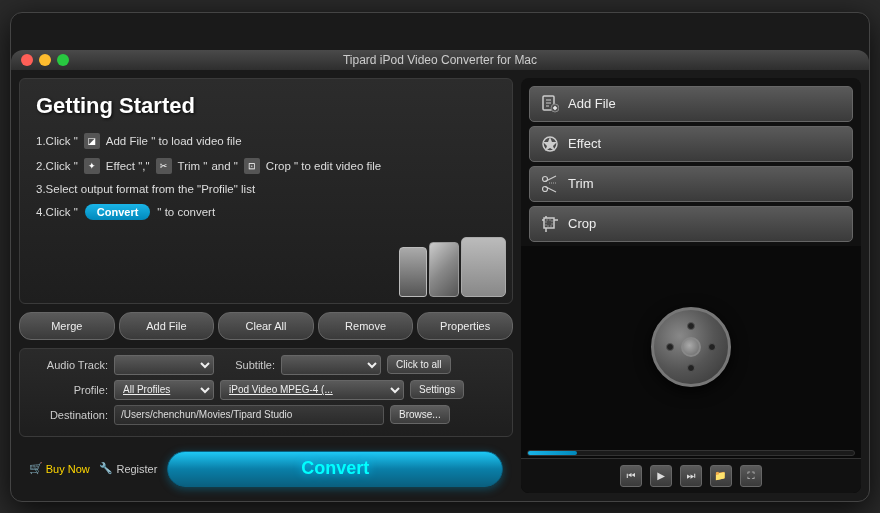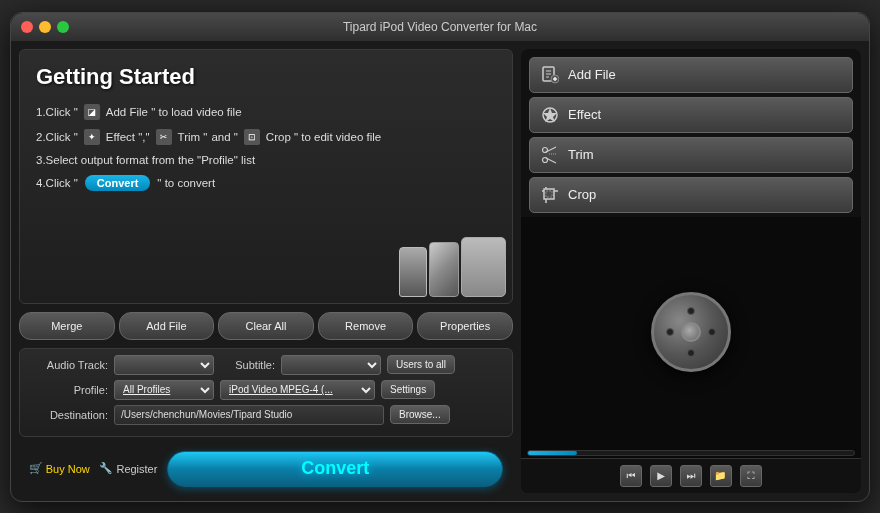--- a/index.html
+++ b/index.html
@@ -28,13 +28,14 @@
 
     
     .title-bar {
-      height: 28px;
+      height: 20px;
       background: linear-gradient(to bottom, #4a4a4a, #2e2e2e);
       display: flex;
       align-items: center;
       padding: 0 10px;
       border-radius: 12px 12px 0 0;
       position: relative;
+      margin-top: 37px;
     }
     .traffic-lights {
       display: flex;

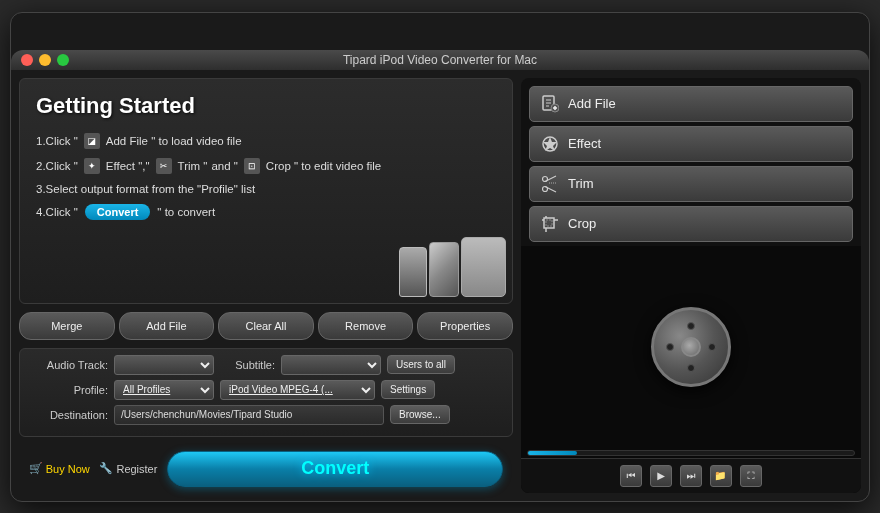--- a/index.html
+++ b/index.html
@@ -496,7 +496,7 @@
           <select class="ctrl-select"></select>
           <span class="ctrl-label" style="width:55px;">Subtitle:</span>
           <select class="ctrl-select"></select>
-          <button class="apply-btn">Users to all</button>
+          <button class="apply-btn">Click to all</button>
         </div>
 
         <div class="controls-row">

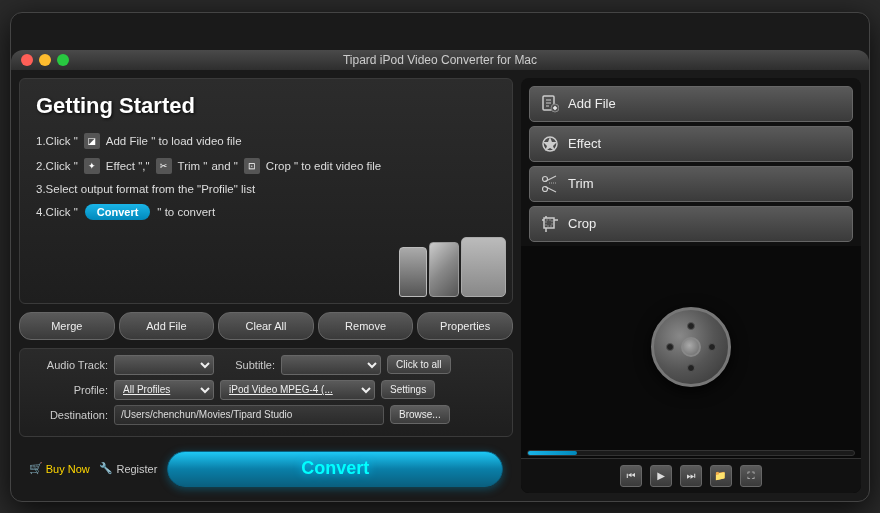--- a/index.html
+++ b/index.html
@@ -183,7 +183,7 @@
     }
 
     .ctrl-select-wide {
-      width: 155px;
+      width: 184px;
     }
 
     .dest-input {

